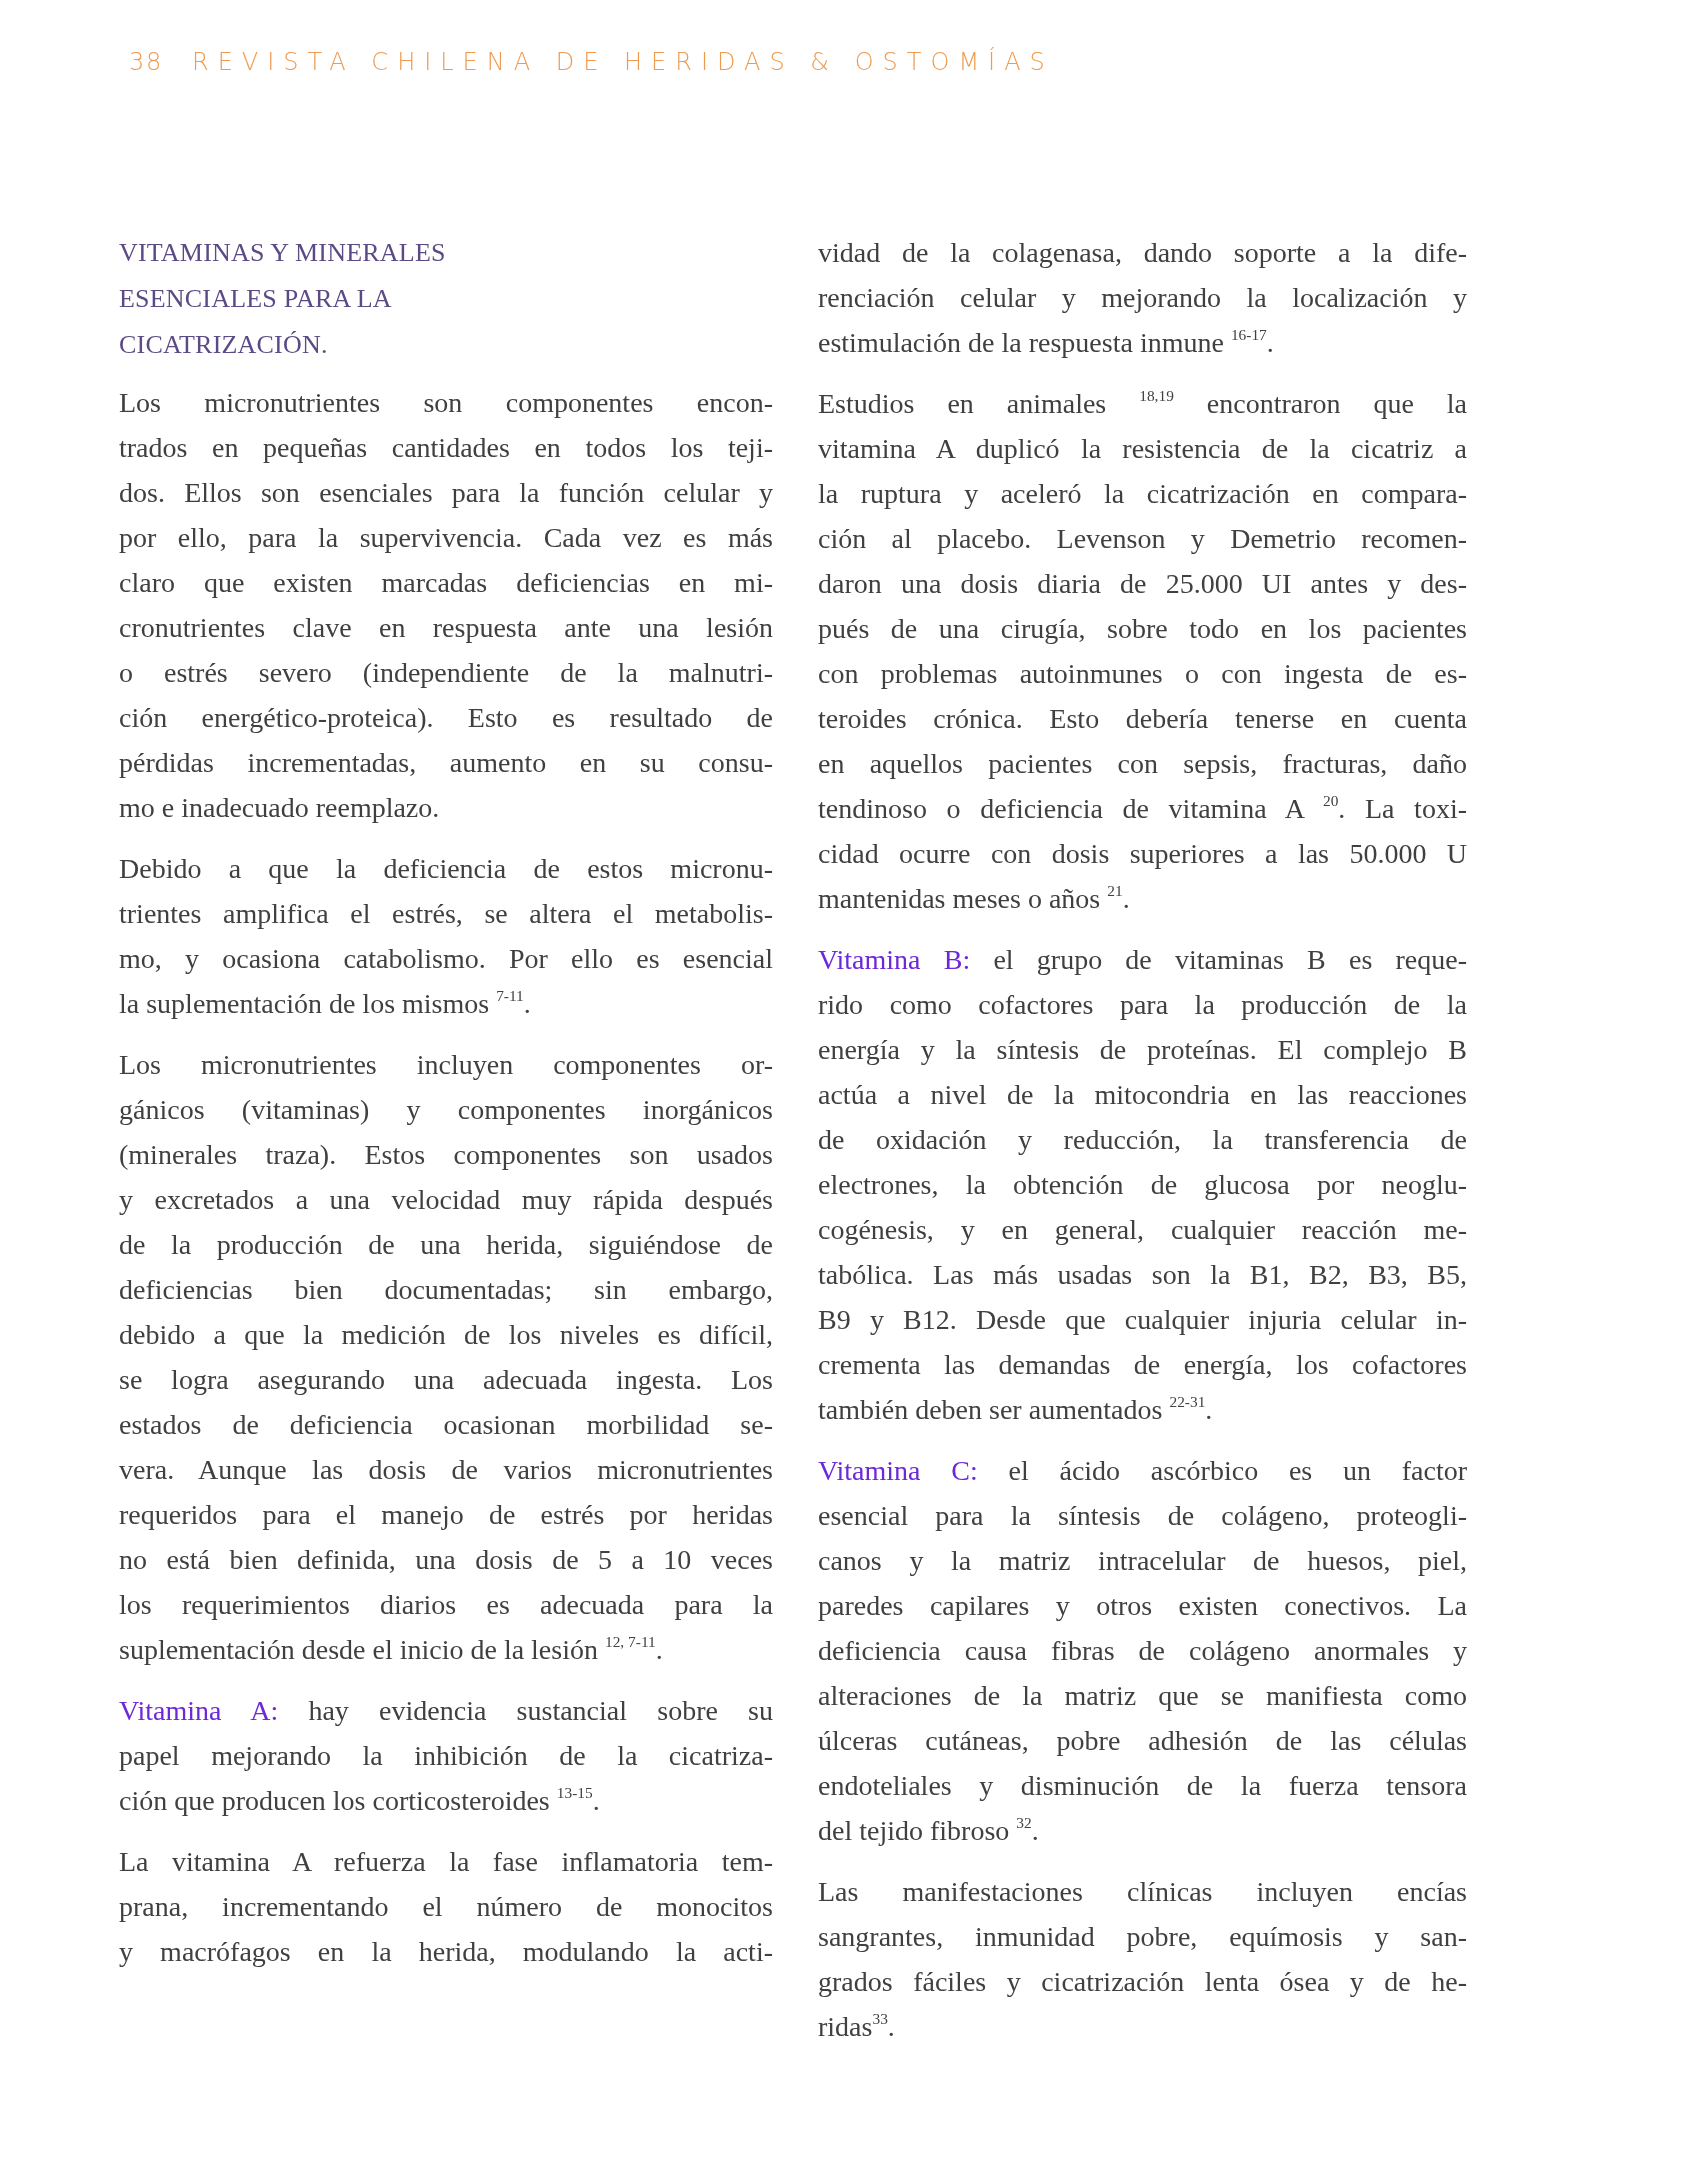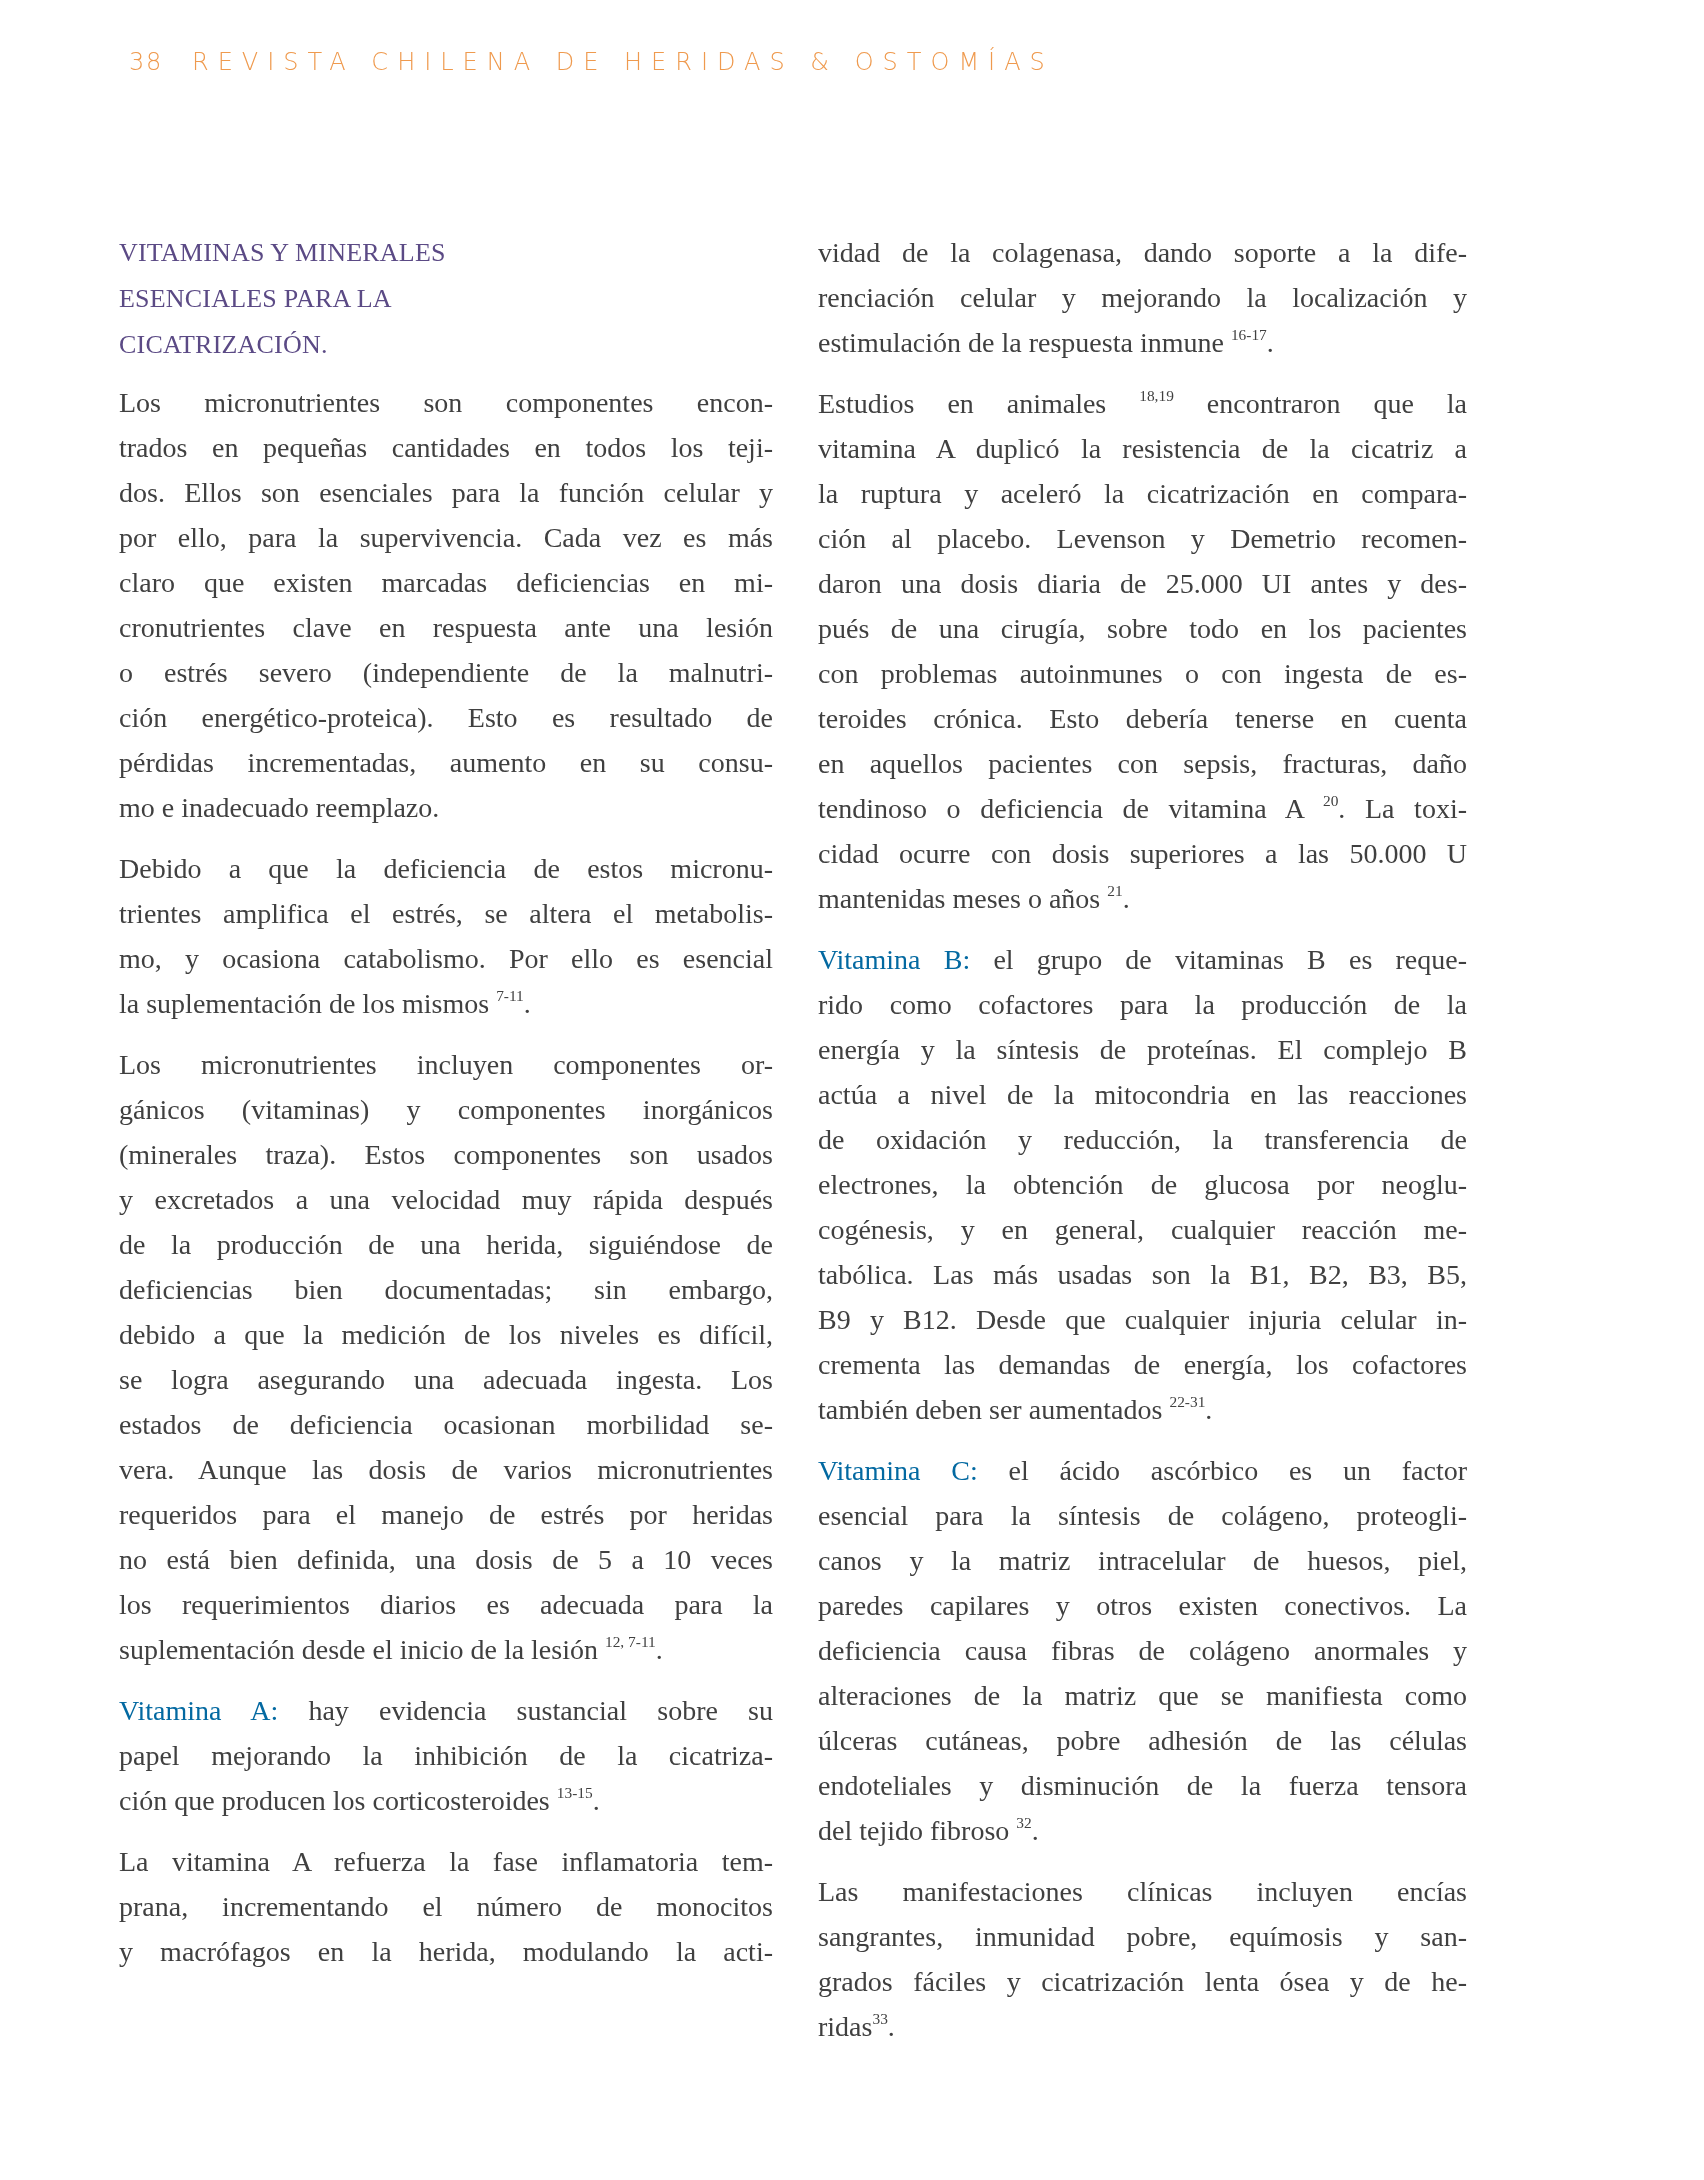--- a/index.html
+++ b/index.html
@@ -24,7 +24,7 @@
     text-align: justify; text-align-last: justify; white-space: nowrap; overflow: visible;
   }
   .line.last { text-align-last: left; }
-  .lbl { color: #0369a1; margin-top: 48px; }
+  .lbl { color: #6d28d9; margin-top: 48px; }
   sup { font-size: 0.55em; vertical-align: 0.75em; line-height: 0; }
 </style>
 </head>

